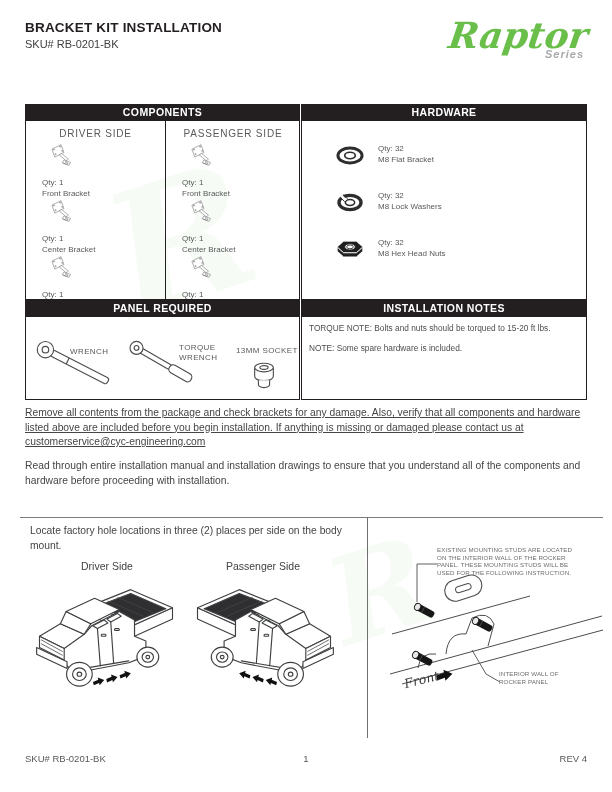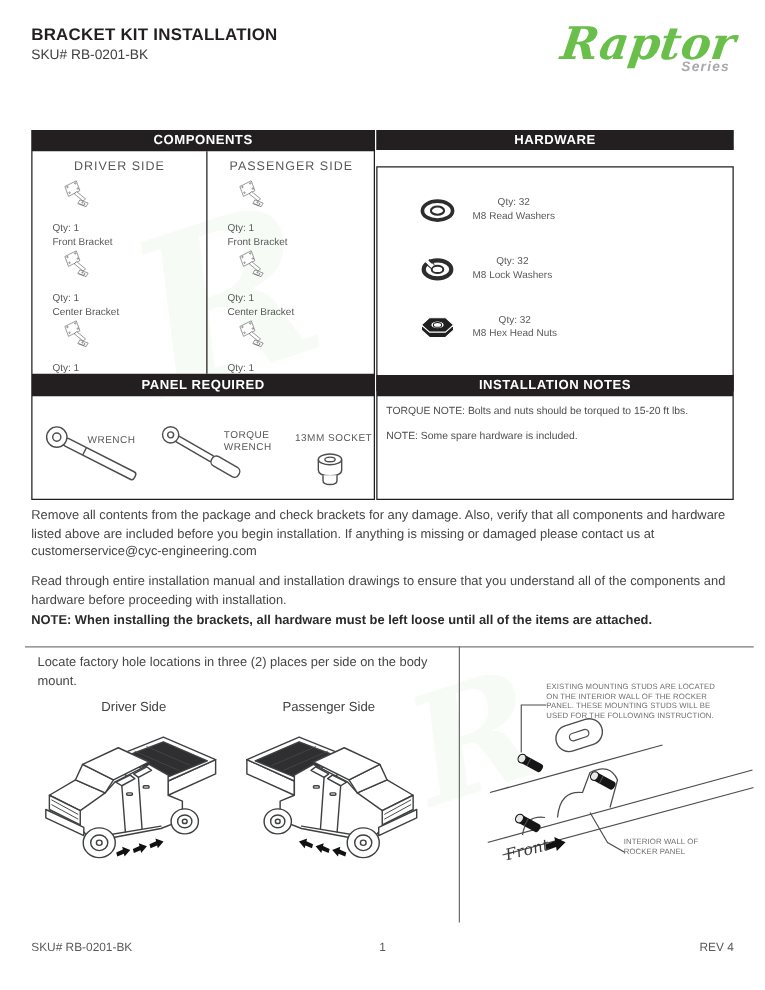--- a/index.html
+++ b/index.html
@@ -244,7 +244,7 @@
       </div>
     </div>
 
-    <div class="abs cell" style="left:276px; top:29px; width:286px; height:180px;text-align:center;">
+    <div class="abs cell" style="left:276px; top:16px; width:286px; height:180px;">
       <div style="padding:22px 0 0 32px;">
         <div class="hw-row" style="height:47px;">
           <svg width="32" height="21" viewBox="0 0 30 20" style="margin-top:2px;">

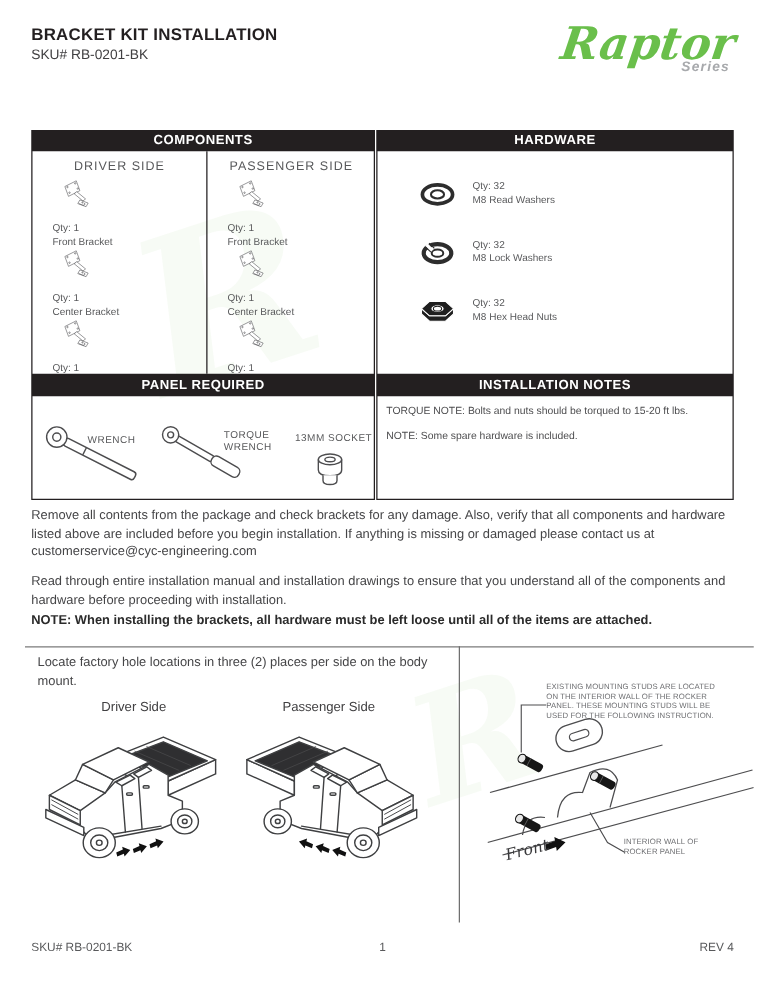--- a/index.html
+++ b/index.html
@@ -252,7 +252,7 @@
             </svg>
           <div class="item-text" style="margin-left:12px;">
             <div>Qty: 32</div>
-            <div>M8 Read Washers</div>
+            <div>M8 Flat Bracket</div>
           </div>
         </div>
         <div class="hw-row" style="height:47px;">

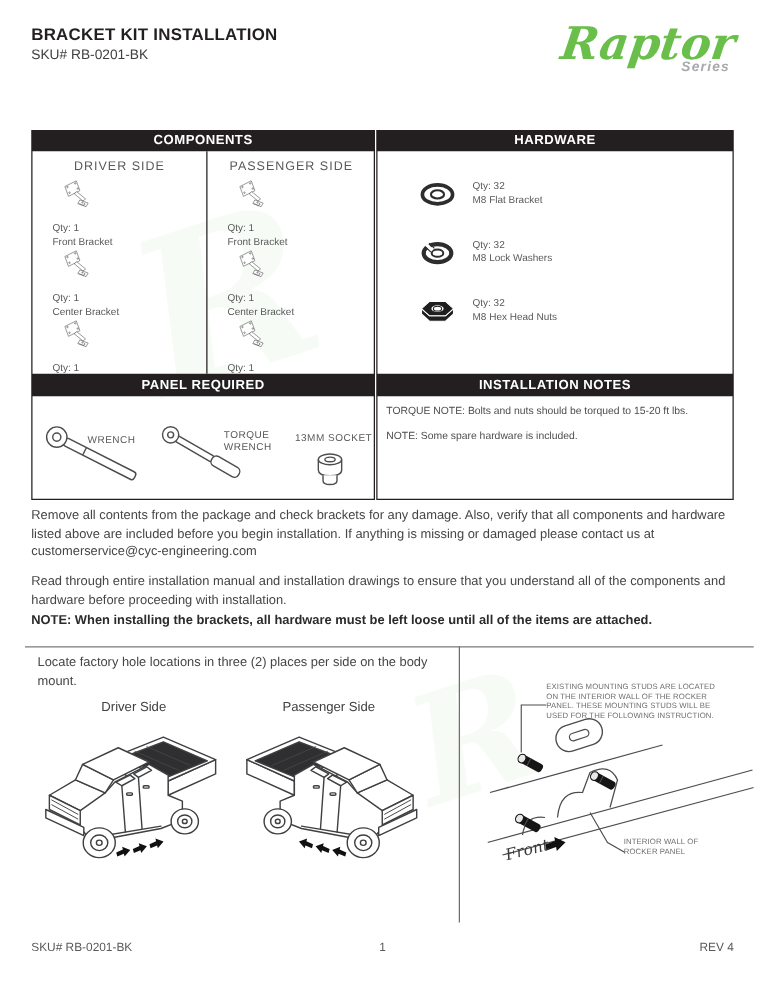--- a/index.html
+++ b/index.html
@@ -302,7 +302,7 @@
     </div>
   </div>
 
-  <div class="z abs para" style="left:25px; top:406px;">Remove all contents from the package and check brackets for any damage. Also, verify that all components and hardware listed above are included before you begin installation. If anything is missing or damaged please contact us at customerservice@cyc-engineering.com</div>
+  <div class="z abs para" style="left:25px; top:406px;text-decoration:underline;">Remove all contents from the package and check brackets for any damage. Also, verify that all components and hardware listed above are included before you begin installation. If anything is missing or damaged please contact us at customerservice@cyc-engineering.com</div>
   <div class="z abs para" style="left:25px; top:459px;">Read through entire installation manual and installation drawings to ensure that you understand all of the components and hardware before proceeding with installation.</div>
   <div class="z abs para para-bold" style="left:25px; top:490px;">NOTE: When installing the brackets, all hardware must be left loose until all of the items are attached.</div>
 

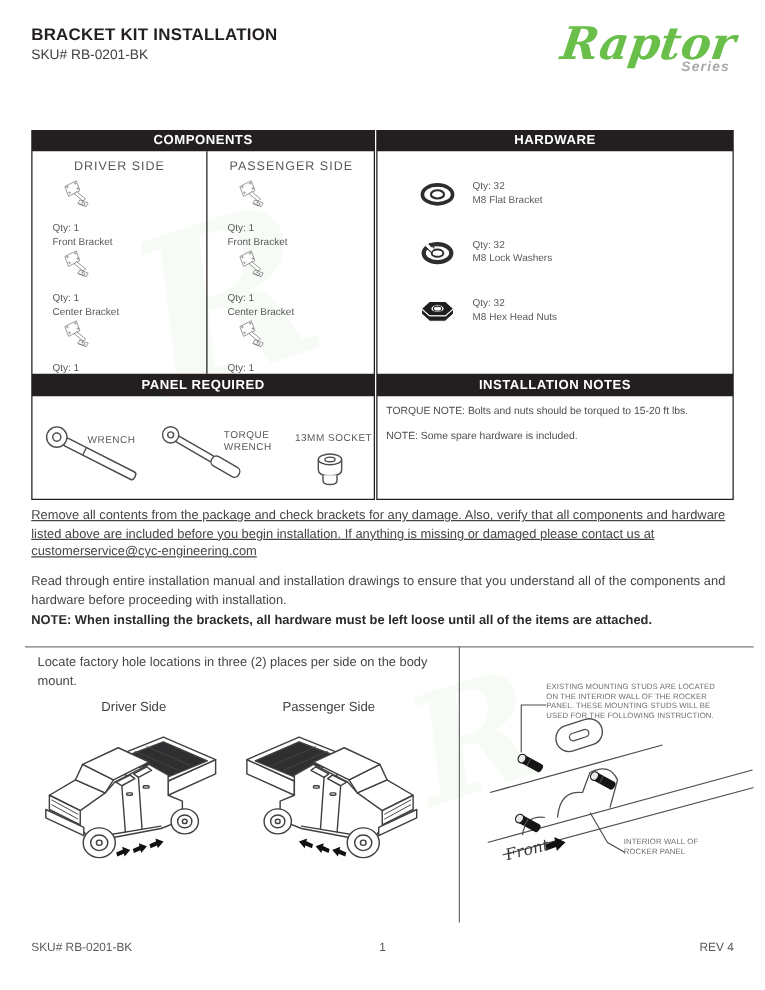--- a/index.html
+++ b/index.html
@@ -304,7 +304,6 @@
 
   <div class="z abs para" style="left:25px; top:406px;text-decoration:underline;">Remove all contents from the package and check brackets for any damage. Also, verify that all components and hardware listed above are included before you begin installation. If anything is missing or damaged please contact us at customerservice@cyc-engineering.com</div>
   <div class="z abs para" style="left:25px; top:459px;">Read through entire installation manual and installation drawings to ensure that you understand all of the components and hardware before proceeding with installation.</div>
-  <div class="z abs para para-bold" style="left:25px; top:490px;">NOTE: When installing the brackets, all hardware must be left loose until all of the items are attached.</div>
 
   <div class="z abs hdiv" style="left:20px; top:517px; width:583px; height:0;"></div>
   <div class="z abs vdiv" style="left:367px; top:517px; width:0; height:221px;"></div>

